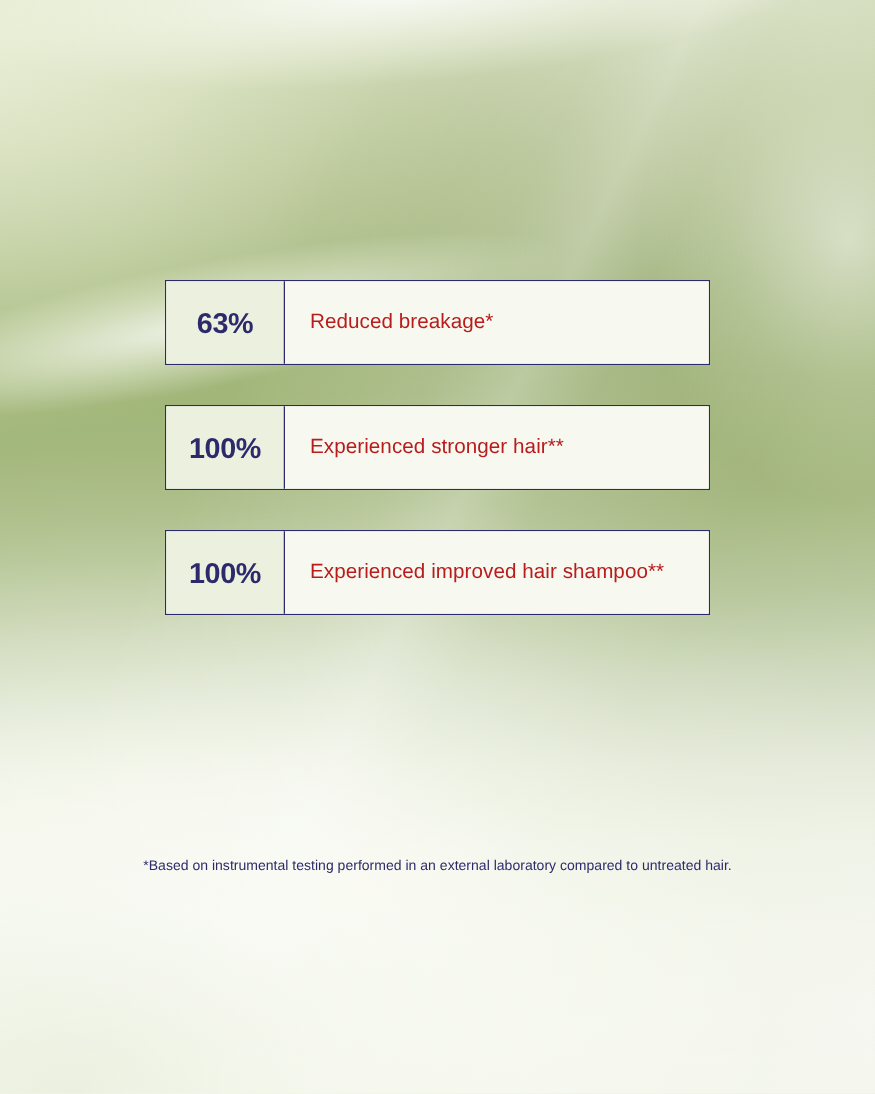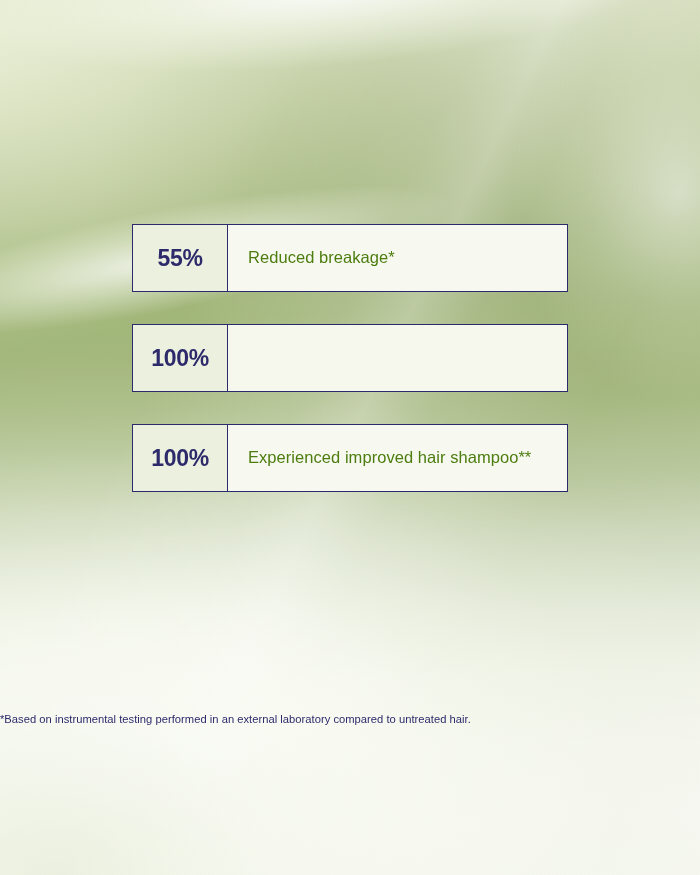--- a/index.html
+++ b/index.html
@@ -233,7 +233,7 @@
 
     <div class="stat-row">
       <div class="stat-value-cell">
-        <span class="stat-value">55%</span>
+        <span class="stat-value">63%</span>
       </div>
       <div class="stat-label-cell">
         <span class="stat-label">Reduced breakage*</span>

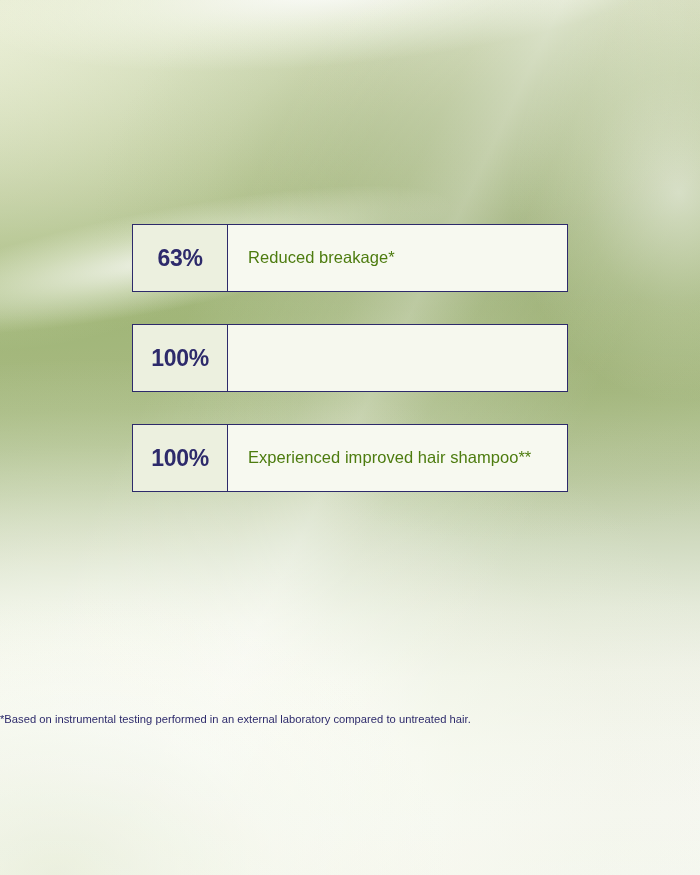--- a/index.html
+++ b/index.html
@@ -189,7 +189,7 @@
   }
 
   .stat-label {
-    color: #4d7c0f;
+    color: #b91c1c;
     font-size: 16.5px;
     font-weight: normal;
     line-height: 1.2;

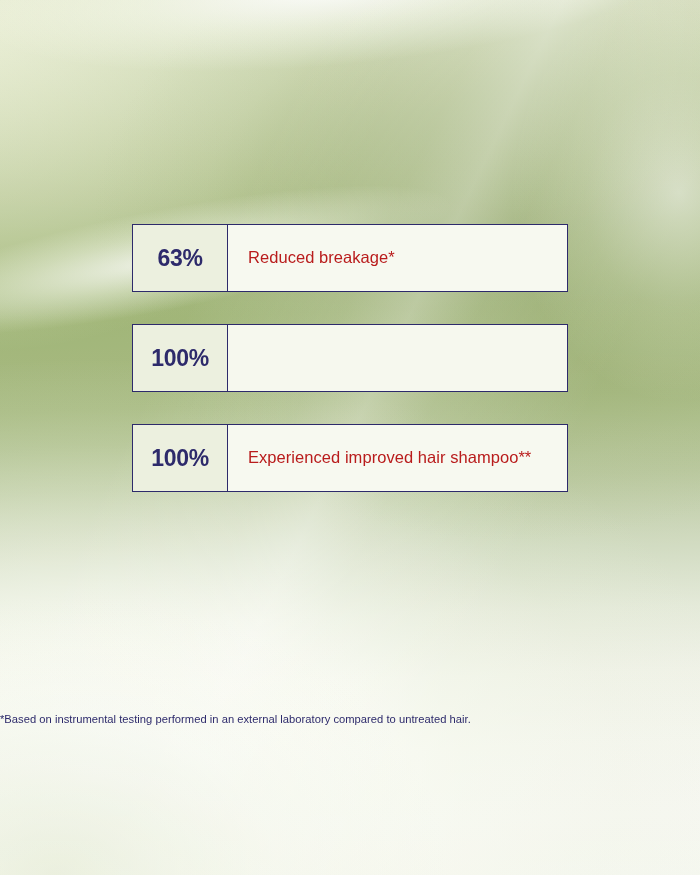--- a/index.html
+++ b/index.html
@@ -244,6 +244,9 @@
       <div class="stat-value-cell">
         <span class="stat-value">100%</span>
       </div>
+      <div class="stat-label-cell">
+        <span class="stat-label">Experienced stronger hair**</span>
+      </div>
     </div>
 
     <div class="stat-row">

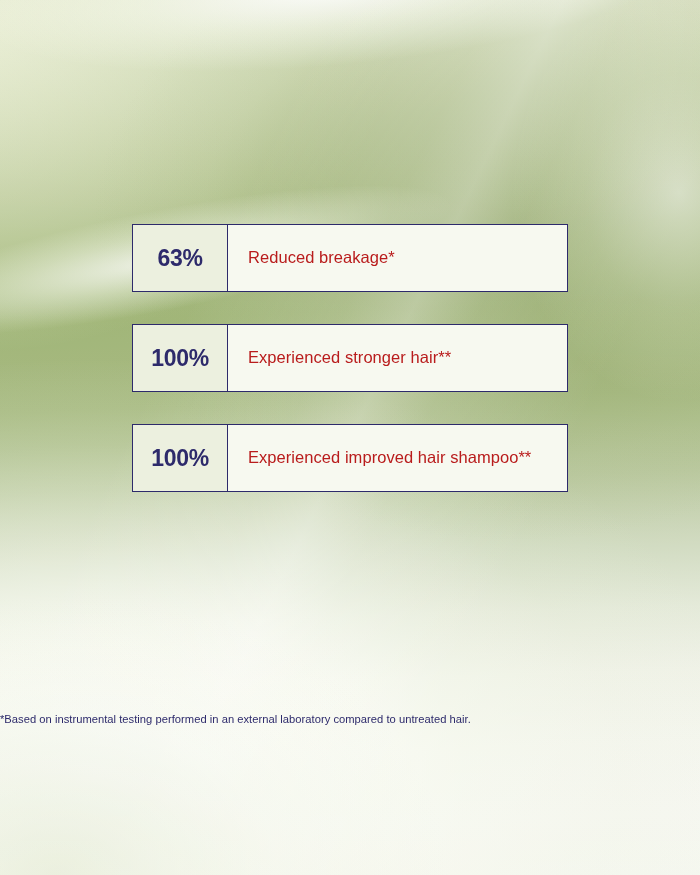--- a/index.html
+++ b/index.html
@@ -202,7 +202,8 @@
     position: absolute;
     left: 0;
     right: 0;
-    top: 710px;
+    top: 684px;
+    text-align: center;
   }
 
   .footnote {

